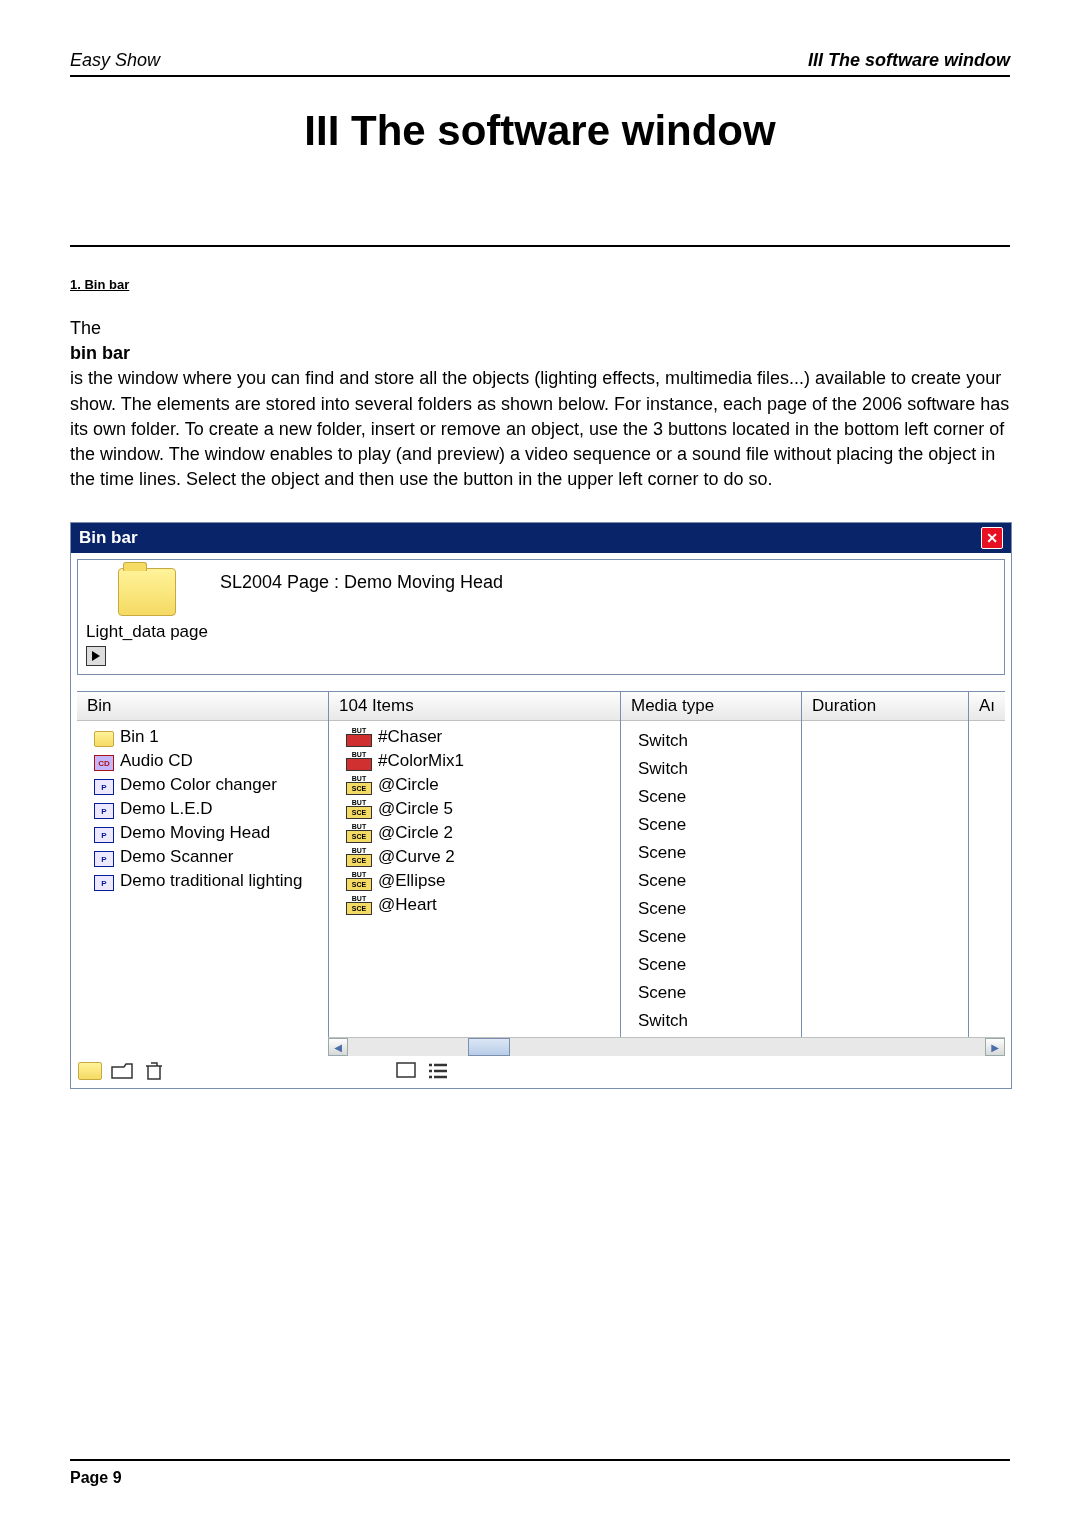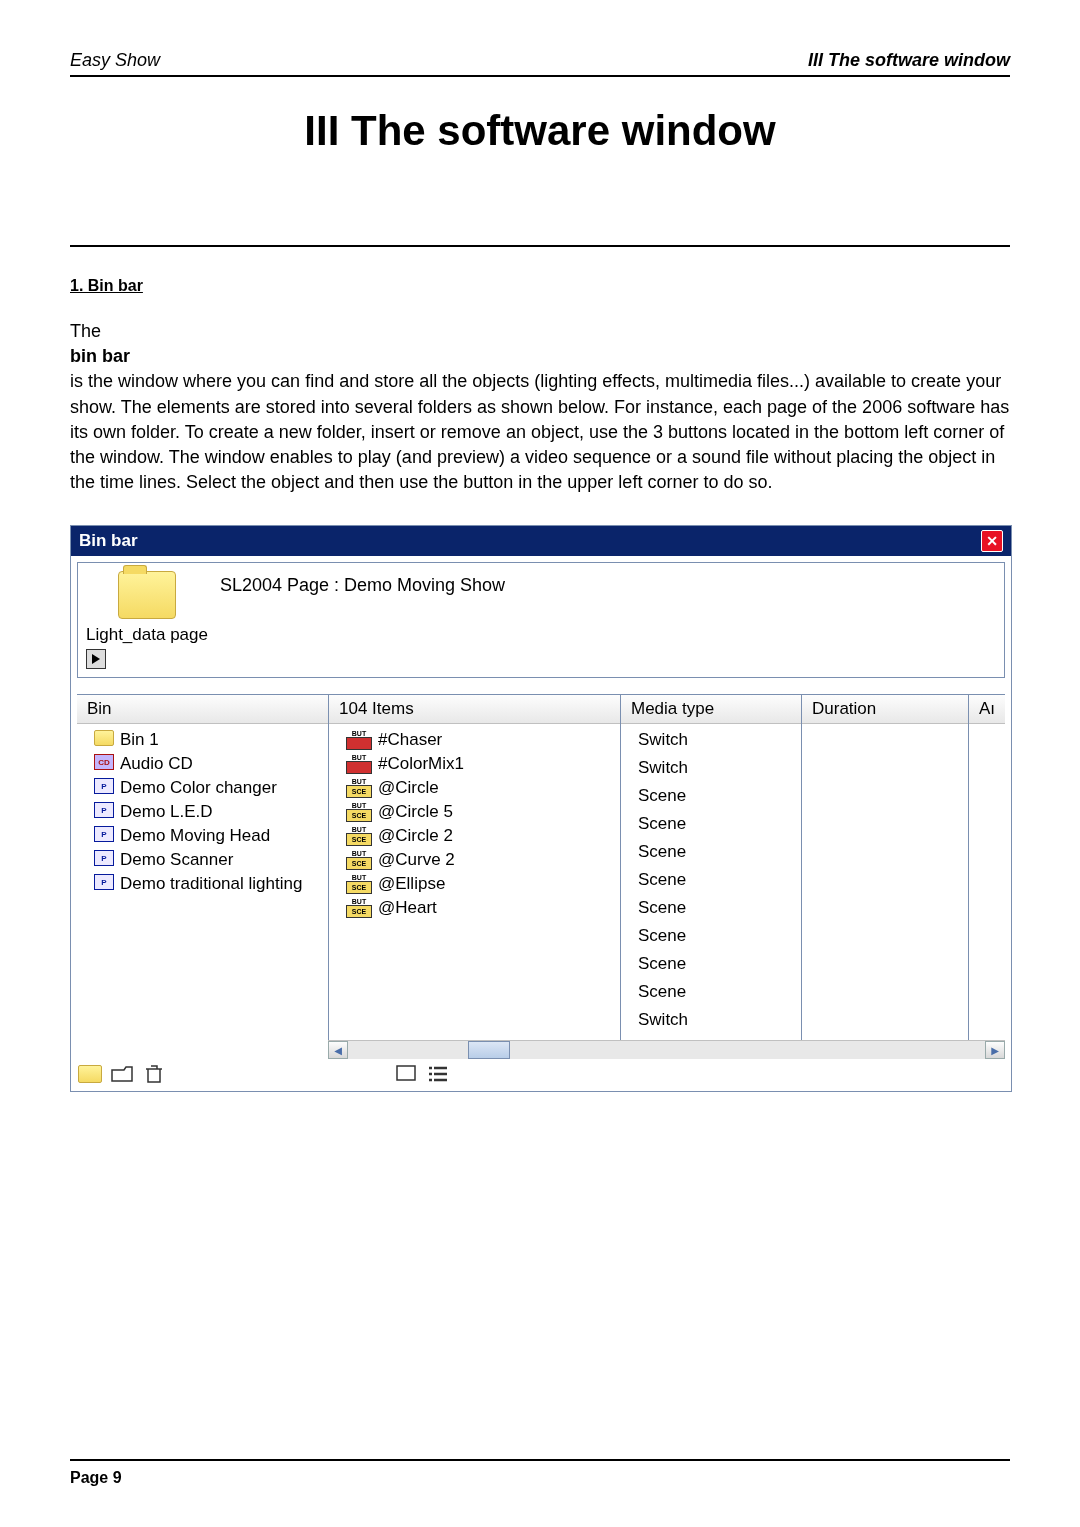--- a/index.html
+++ b/index.html
@@ -9,7 +9,7 @@
   .hr{height:2px;background:#000;margin:0 0 30px}
   h1.title{text-align:center;font-size:42px;font-weight:bold;margin:0 0 90px}
   .subhr{height:2px;background:#000;margin-bottom:30px}
-  .section-head{font-weight:bold;font-size:16px;text-decoration:underline;margin:0 0 24px}
+  .section-head{font-weight:bold;font-size:13px;text-decoration:underline;margin:0 0 24px}
   .body-text{font-size:18px;line-height:1.4;margin:0 0 30px}
   .body-text .bold{font-weight:bold}
   

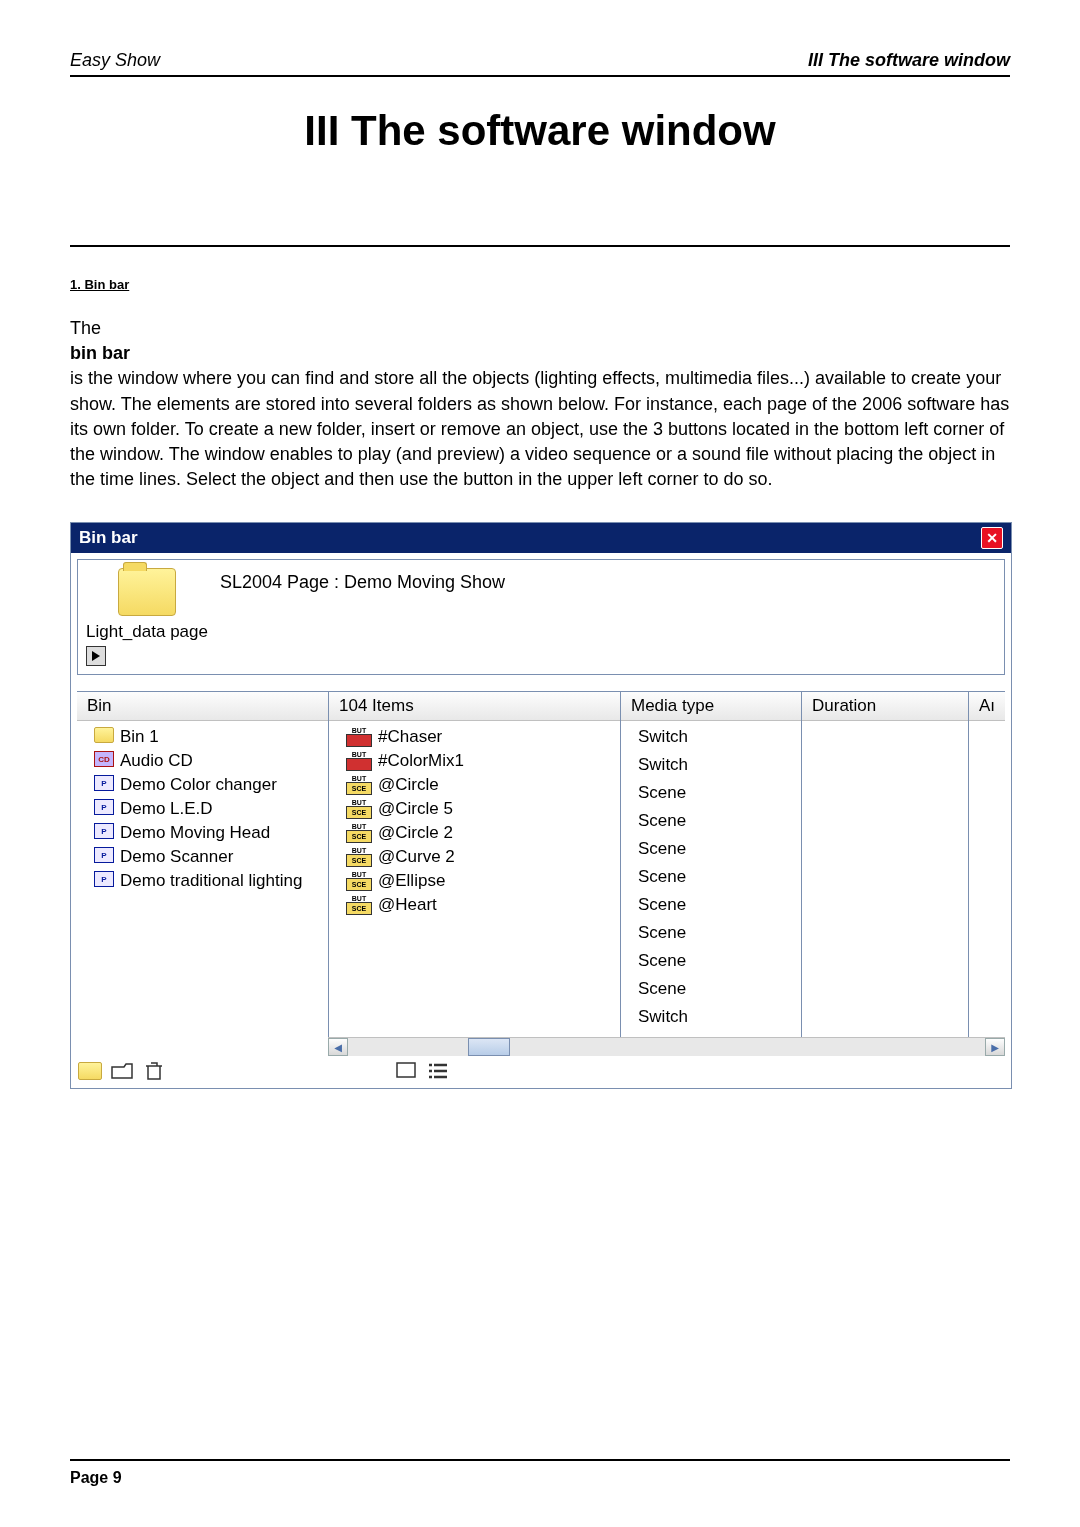--- a/index.html
+++ b/index.html
@@ -91,7 +91,7 @@
             <div class="play-tri"></div>
           </div>
       </div>
-      <div class="page-label">SL2004 Page : Demo Moving Show</div>
+      <div class="page-label">SL2004 Page : Demo Moving Head</div>
     </div>
 
     <div class="grid">

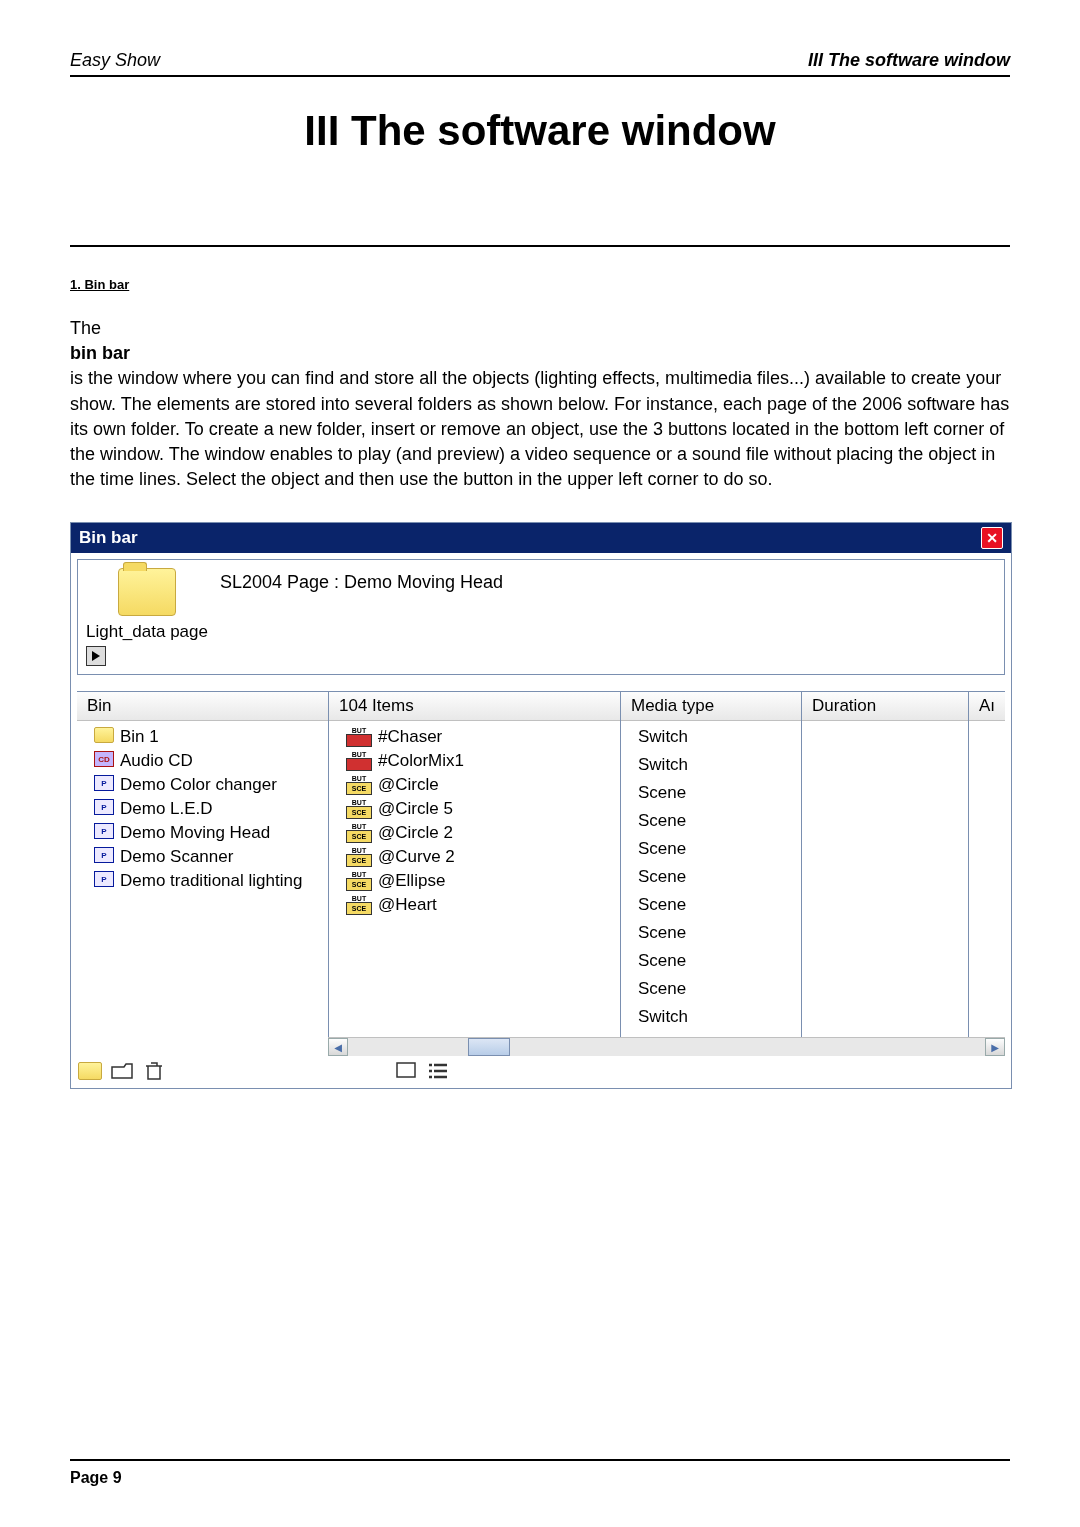--- a/index.html
+++ b/index.html
@@ -28,7 +28,7 @@
   .col:last-child{border-right:none}
   .hdr{background:linear-gradient(#fdfdfd,#e8e8e8);border-bottom:1px solid #c0c0c0;padding:4px 10px;font-size:17px}
   .cells{padding:4px 8px}
-  .row{display:flex;align-items:flex-start;gap:6px;padding:2px 9px;white-space:nowrap}
+  .row{display:flex;align-items:flex-end;gap:6px;padding:2px 9px;white-space:nowrap}
   .ic{width:18px;height:14px;display:flex;align-items:center;justify-content:center;font-size:8px;font-weight:bold;border:1px solid;flex-shrink:0}
   .ic-folder{width:18px;height:14px;background:linear-gradient(#fff39a,#f5da63);border:1px solid #c8a93f;border-radius:2px;flex-shrink:0}
   .ic-cd{border-color:#aa1111;color:#aa1111;background:#c4b5fd}

